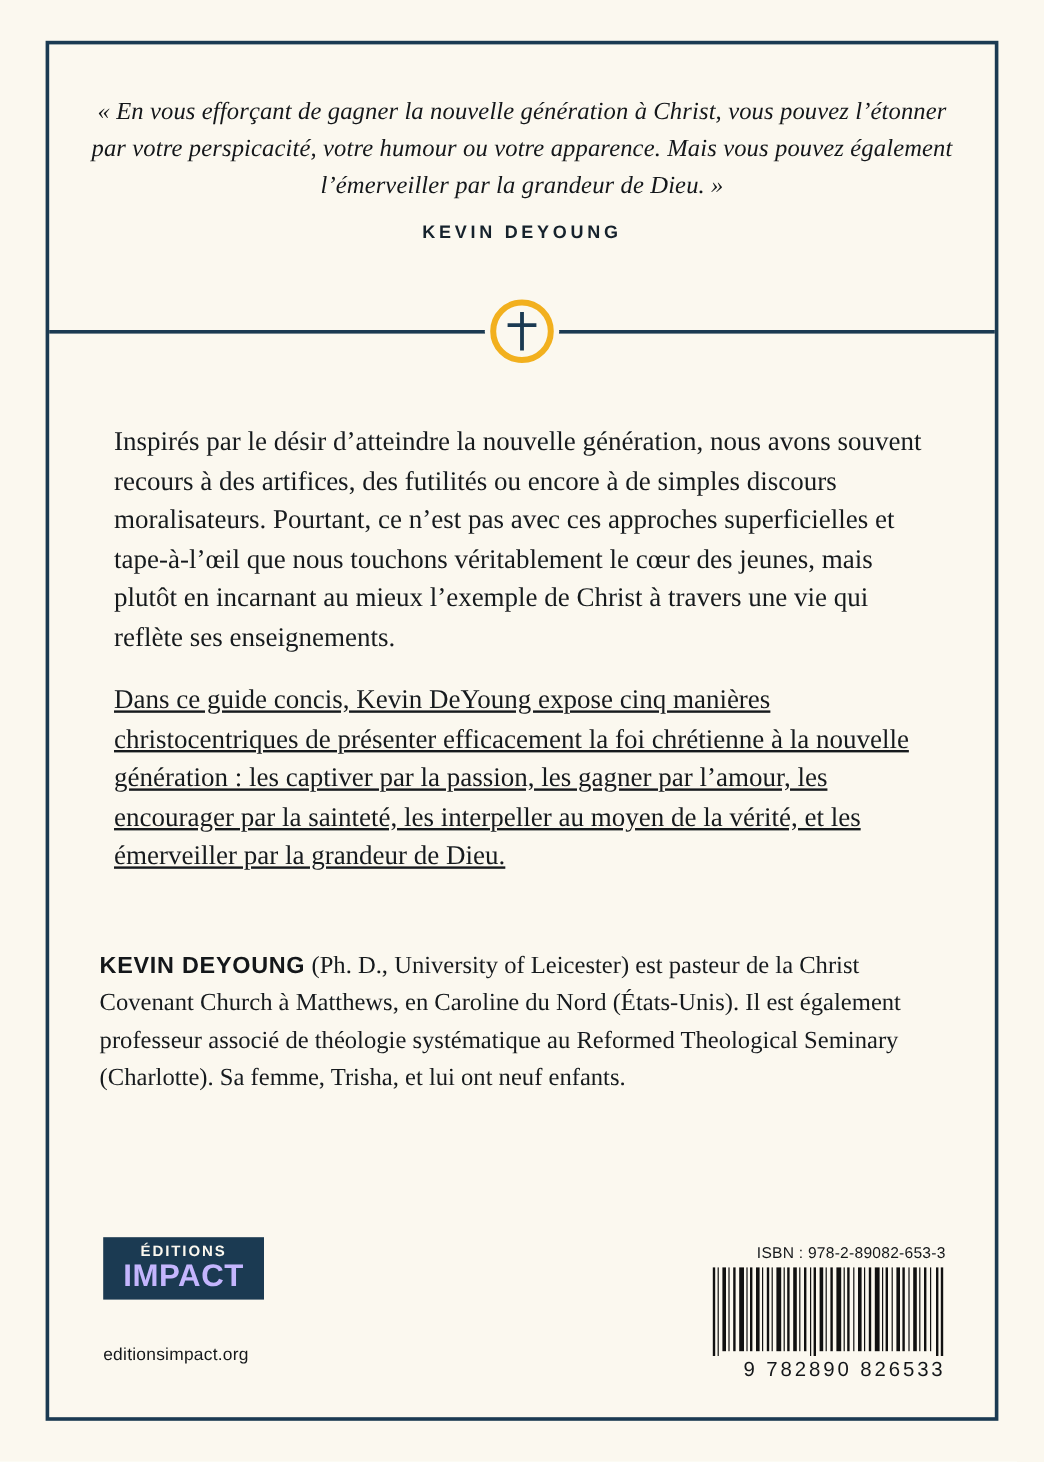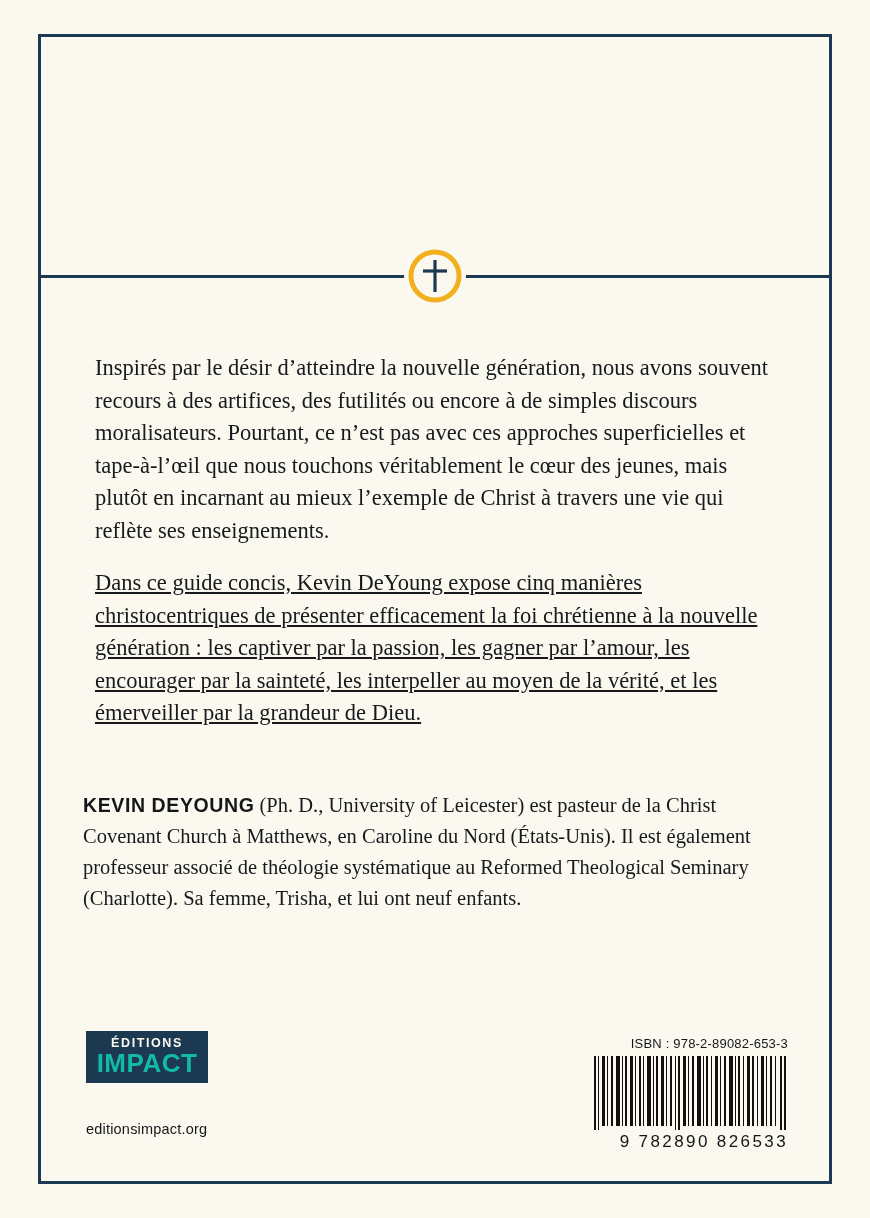--- a/index.html
+++ b/index.html
@@ -191,6 +191,10 @@
 
   <div class="frame"></div>
 
+  <div class="quote-area">
+    <div class="quote-text">« En vous efforçant de gagner la nouvelle génération à Christ, vous pouvez l’étonner par votre perspicacité, votre humour ou votre apparence. Mais vous pouvez également l’émerveiller par la grandeur de Dieu. »</div>
+    <div class="quote-author">KEVIN DEYOUNG</div>
+  </div>
 
   <div class="divider"></div>
   <div class="medallion">

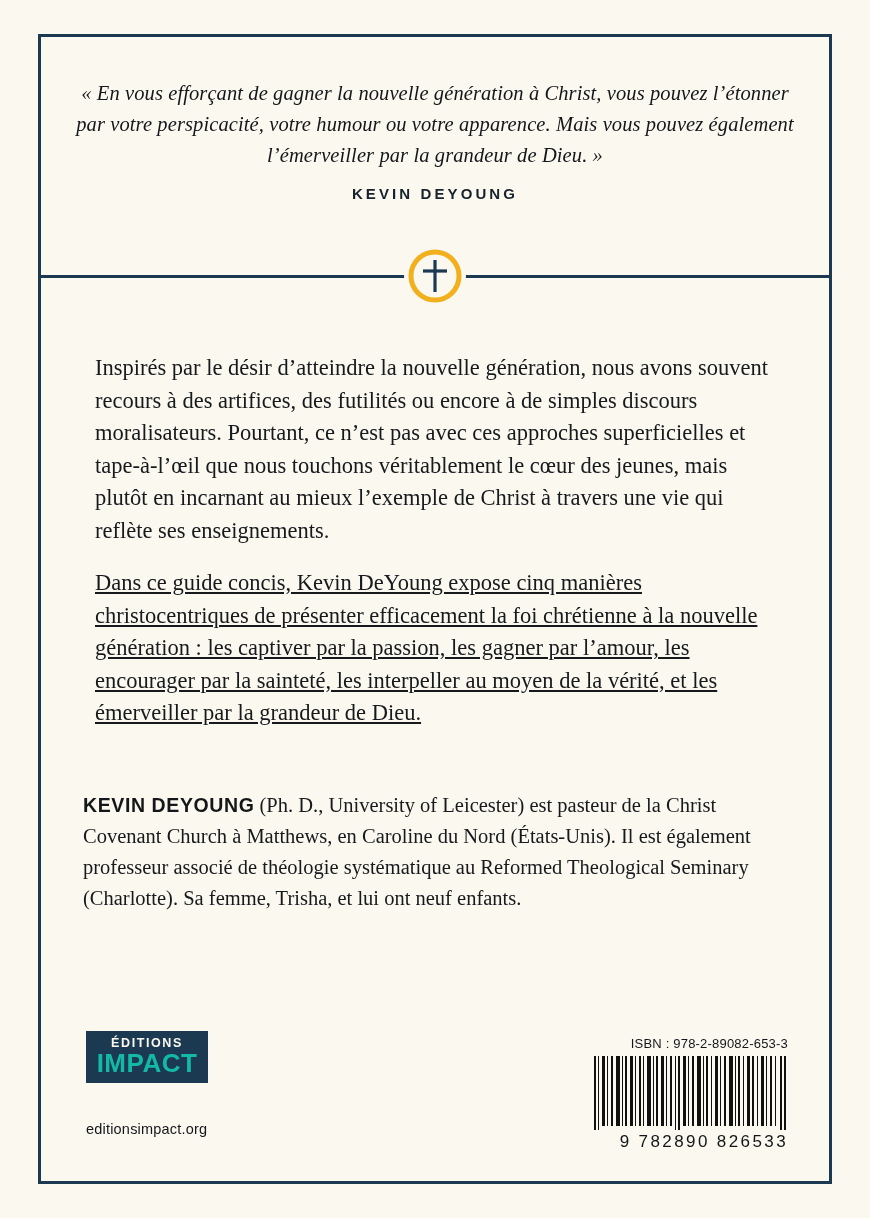--- a/index.html
+++ b/index.html
@@ -126,7 +126,7 @@
     width: 240px;
   }
   .logo-mark {
-    width: 122px;
+    width: 134px;
     background: #1b3a52;
     padding: 5px 6px 7px 6px;
     box-sizing: border-box;

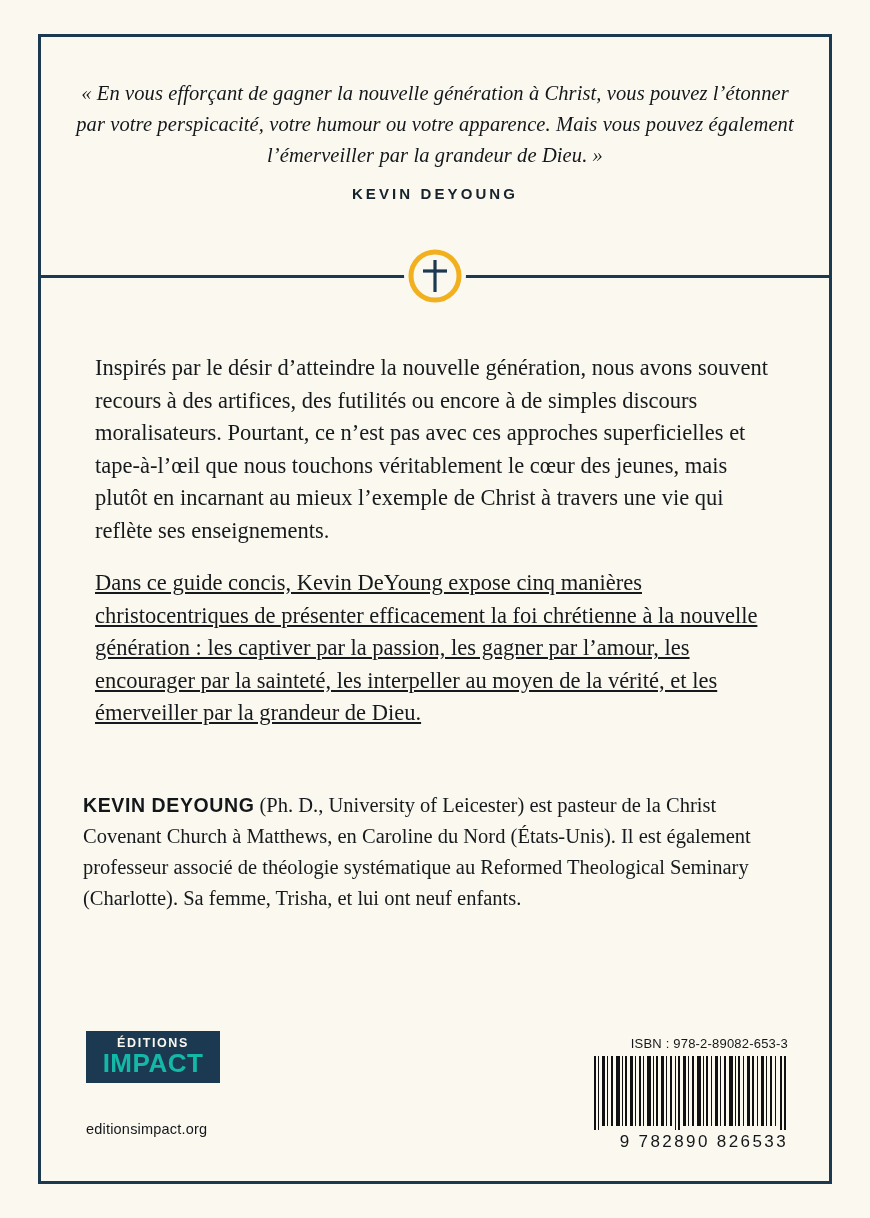--- a/index.html
+++ b/index.html
@@ -145,7 +145,7 @@
     font-weight: bold;
     font-size: 26px;
     letter-spacing: 0.5px;
-    color: #14b8a6;
+    color: #c4b5fd;
     line-height: 26px;
   }
   .logo-url {

